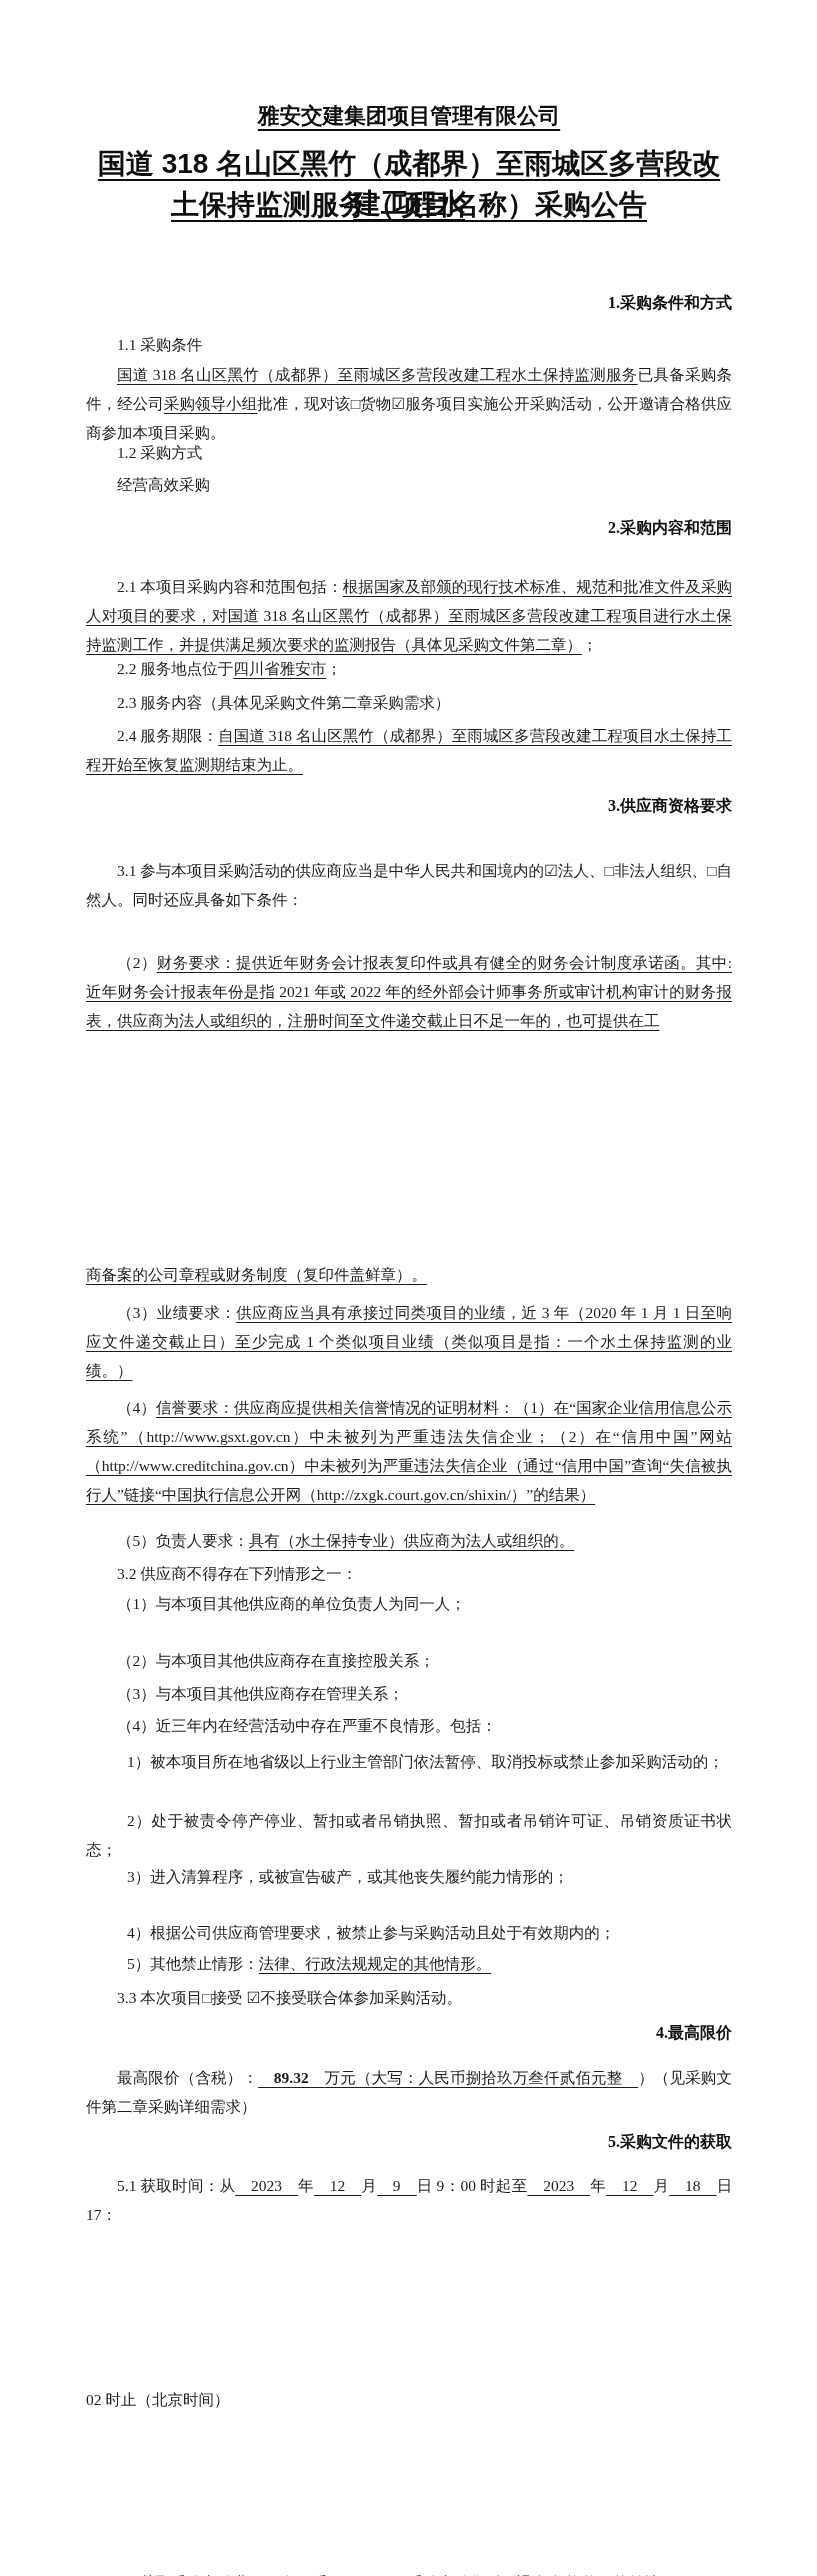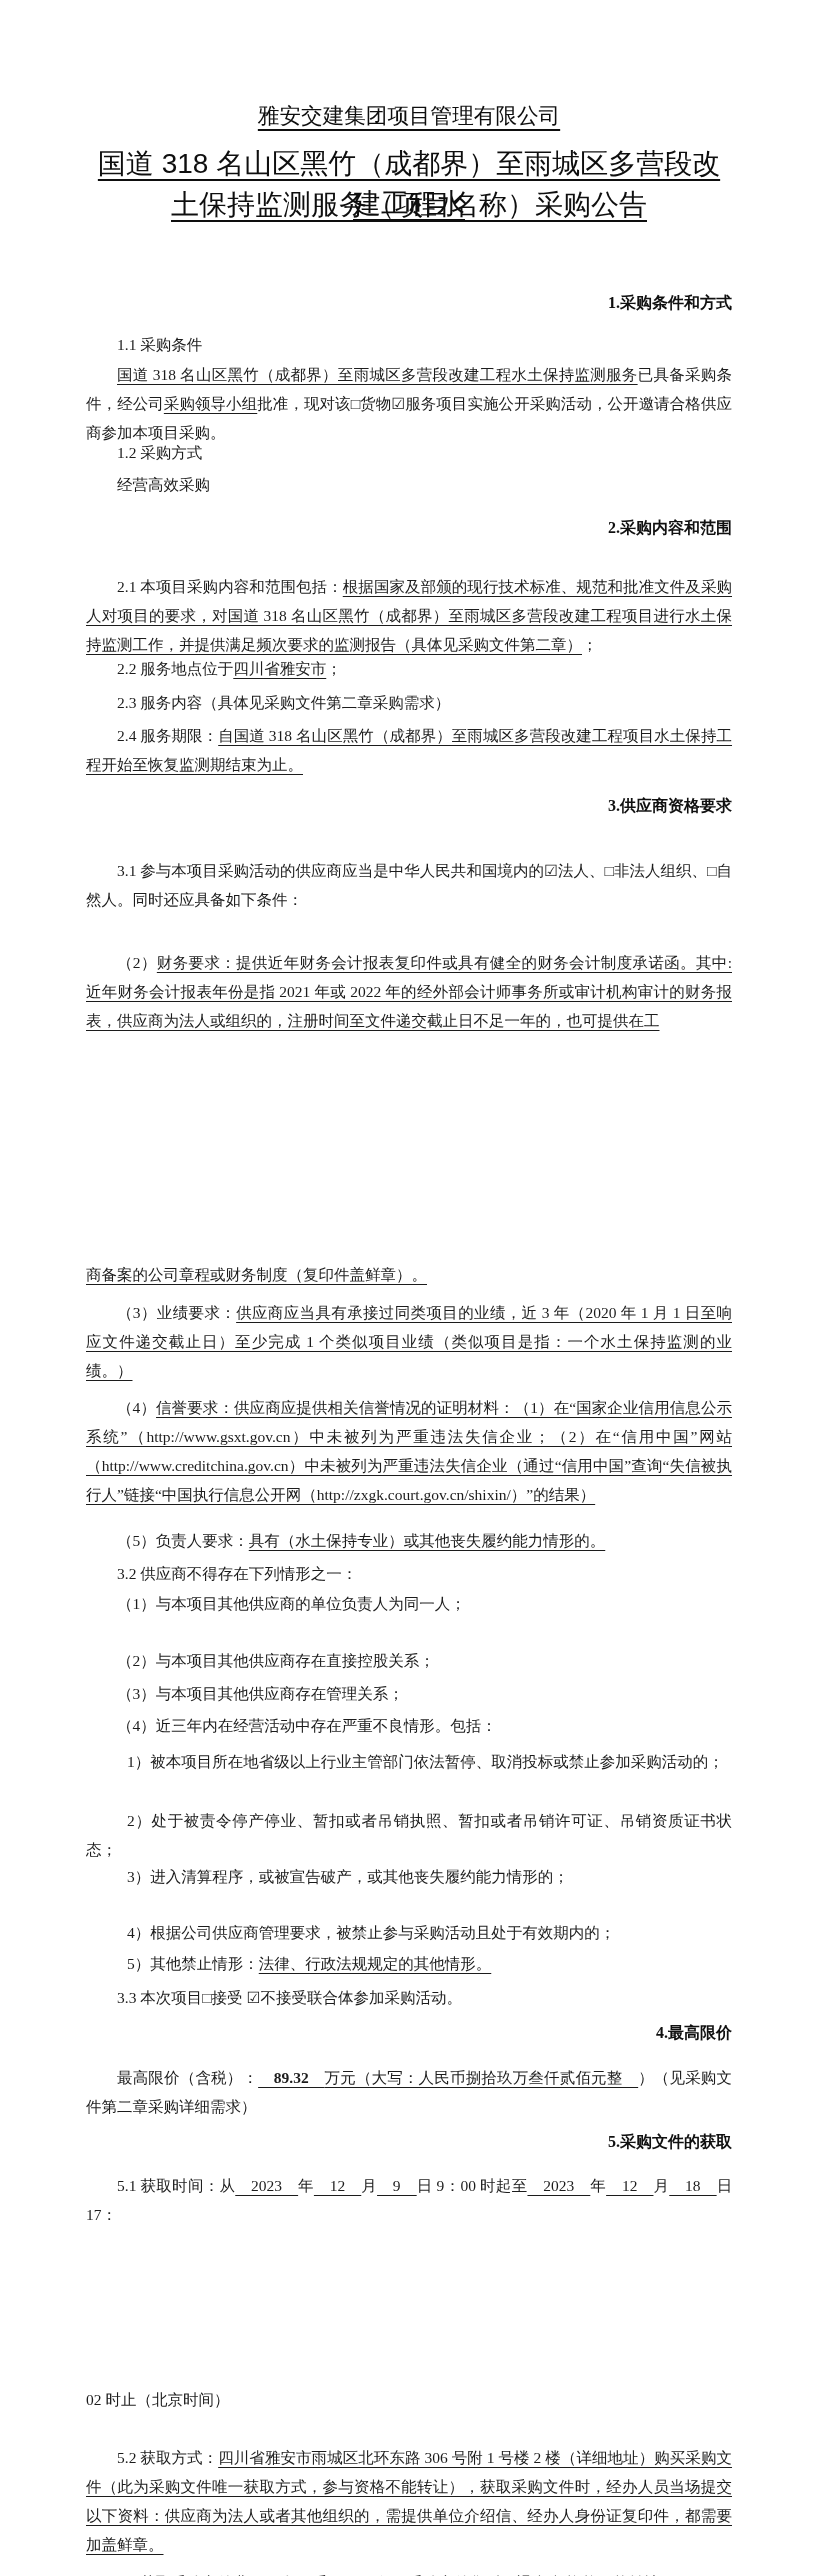--- a/index.html
+++ b/index.html
@@ -24,7 +24,7 @@
   }
   .title{
     text-align:center;font-family:"Liberation Sans","DejaVu Sans",sans-serif;
-    font-weight:400;color:#0e0e0e;
+    font-weight:700;color:#0e0e0e;
   }
   .t1{font-size:21.6px;line-height:32px;}
   .t23{font-size:28px;line-height:40px;}

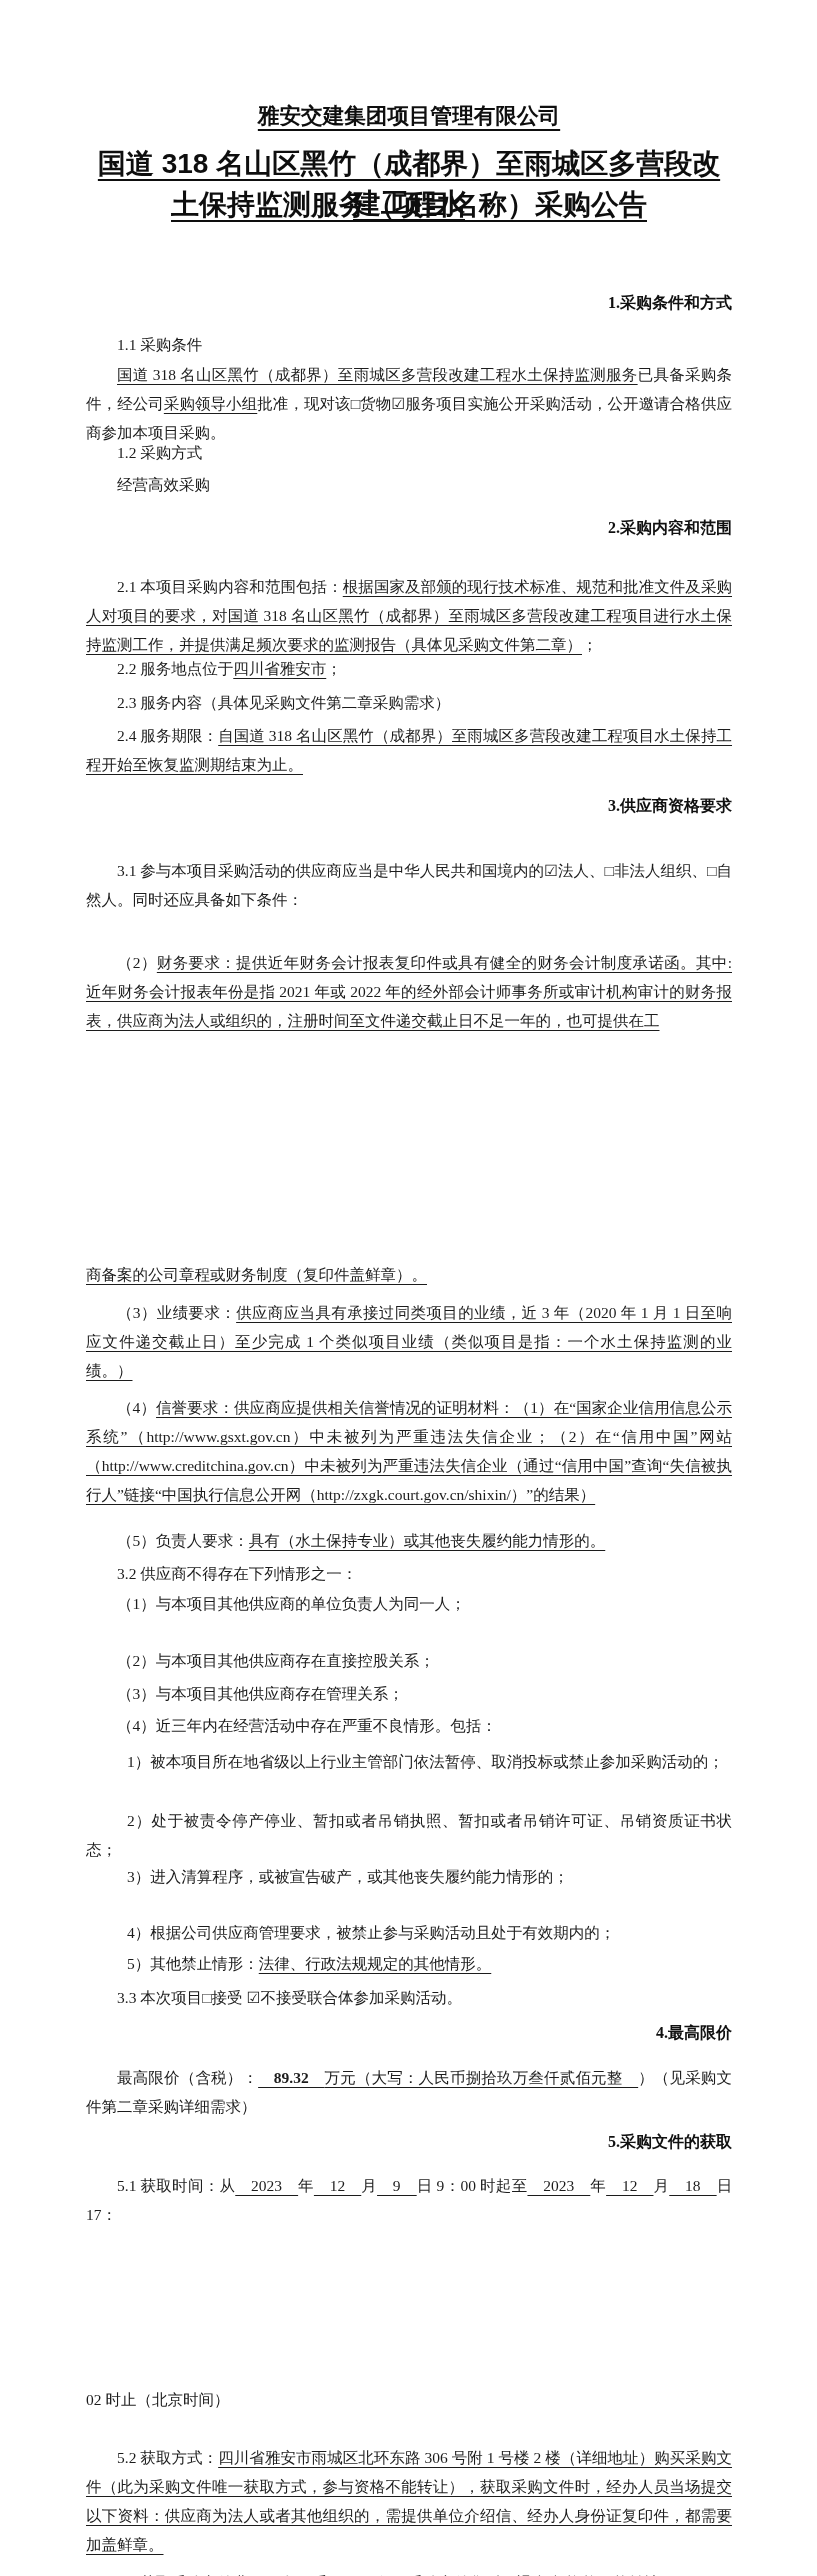--- a/index.html
+++ b/index.html
@@ -62,7 +62,7 @@
   <div class="blk p noind" style="top:15.5px"><span class="u">商备案的公司章程或财务制度（复印件盖鲜章）。</span></div>
   <div class="blk p ind" style="top:54px"><span>（3）业绩要求：</span><span class="u">供应商应当具有承接过同类项目的业绩，近 3 年（2020 年 1 月 1 日至响应文件递交截止日）至少完成 1 个类似项目业绩（类似项目是指：一个水土保持监测的业绩。）</span></div>
   <div class="blk p ind" style="top:149px"><span>（4）</span><span class="u">信誉要求：供应商应提供相关信誉情况的证明材料：（1）在“国家企业信用信息公示系统”（http://www.gsxt.gov.cn）中未被列为严重违法失信企业；（2）在“信用中国”网站（http://www.creditchina.gov.cn）中未被列为严重违法失信企业（通过“信用中国”查询“失信被执行人”链接“中国执行信息公开网（http://zxgk.court.gov.cn/shixin/）”的结果）</span></div>
-  <div class="blk p ind" style="top:282px"><span>（5）负责人要求：</span><span class="u">具有（水土保持专业）或其他丧失履约能力情形的。</span></div>
+  <div class="blk p ind" style="top:282px"><span>（5）负责人要求：</span><span class="u">具有（水土保持专业）供应商为法人或组织的。</span></div>
   <div class="blk p ind" style="top:315px"><span>3.2 供应商不得存在下列情形之一：</span></div>
   <div class="blk p ind" style="top:345px"><span>（1）与本项目其他供应商的单位负责人为同一人；</span></div>
   <div class="blk p ind" style="top:402px"><span>（2）与本项目其他供应商存在直接控股关系；</span></div>

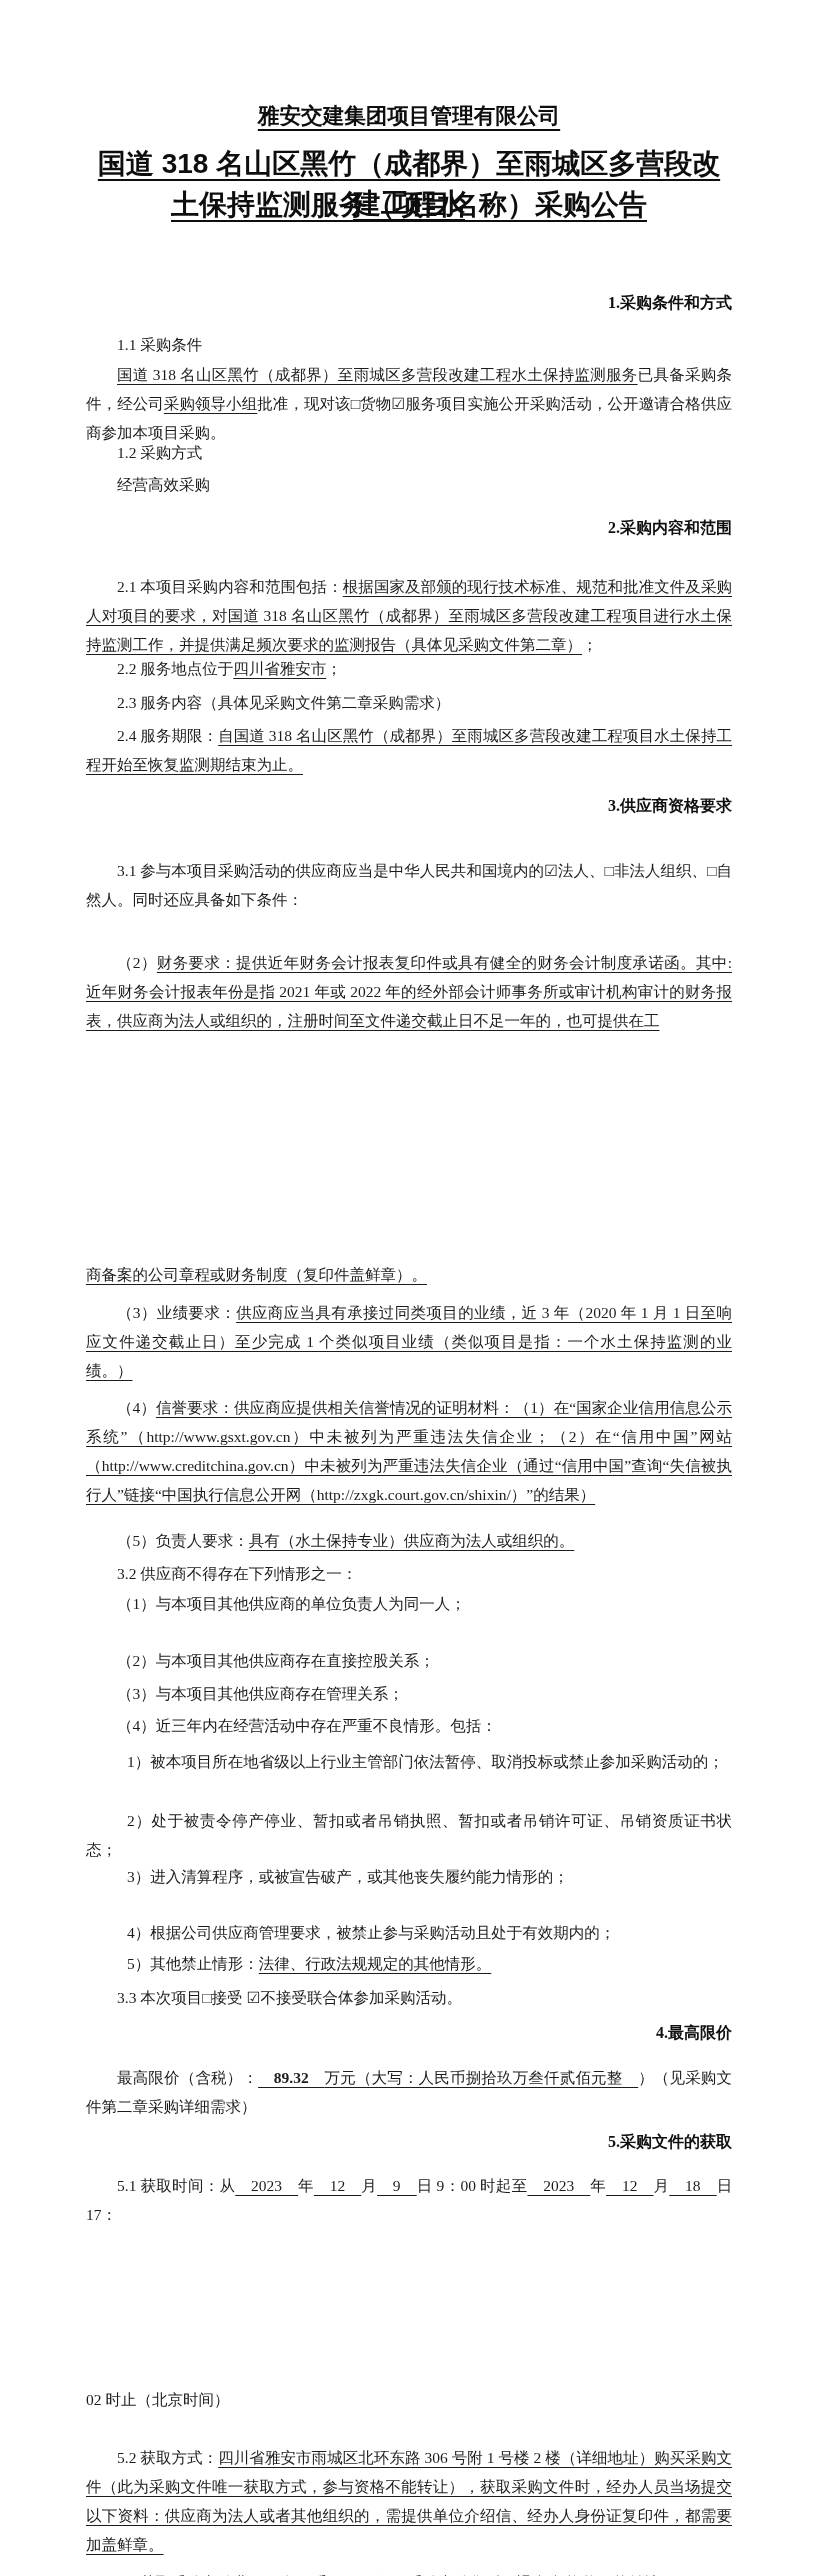--- a/index.html
+++ b/index.html
@@ -84,7 +84,6 @@
 
 <section class="page" id="page3">
   <div class="blk p noind" style="top:15px"><span>02 时止（北京时间）</span></div>
-  <div class="blk p ind" style="top:73px"><span>5.2 获取方式：</span><span class="u">四川省雅安市雨城区北环东路 306 号附 1 号楼 2 楼（详细地址）购买采购文件（此为采购文件唯一获取方式，参与资格不能转让），获取采购文件时，经办人员当场提交以下资料：供应商为法人或者其他组织的，需提供单位介绍信、经办人身份证复印件，都需要加盖鲜章。</span></div>
   <div class="blk p ind" style="top:198px"><span>5.3 获取采购文件费用：人民币 </span><span class="u">200 元/份</span><span>（采购文件售后不退,投标资格不能转让）。</span></div>
 
 </section>

